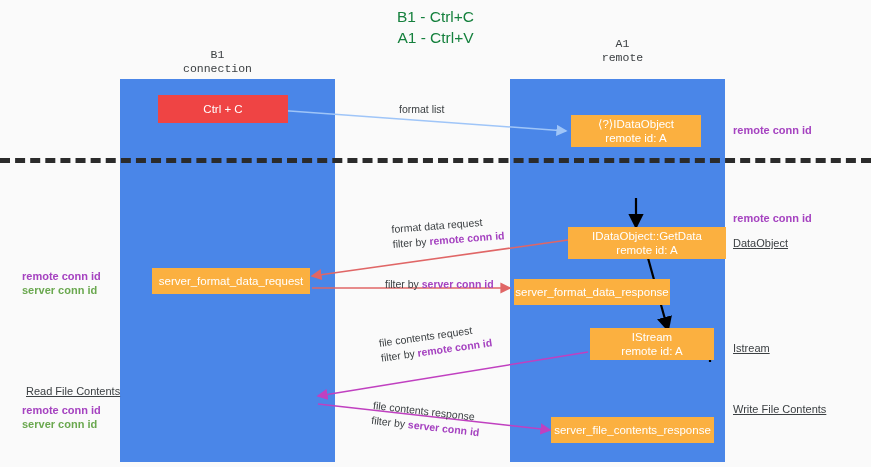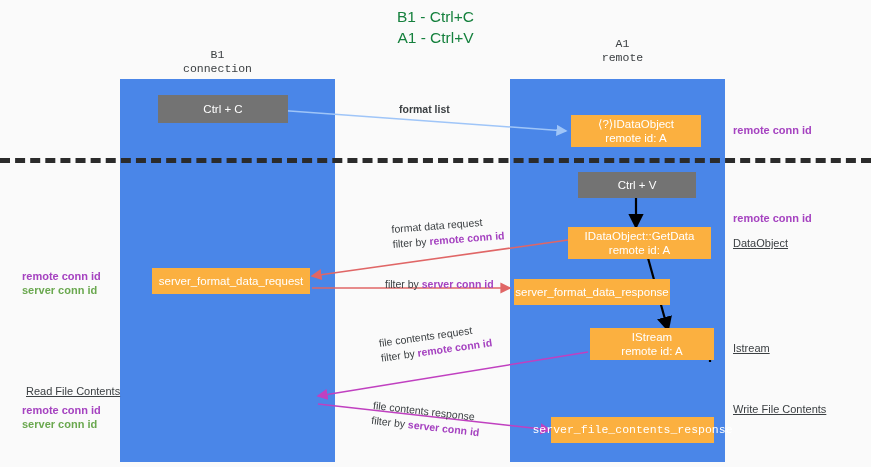--- a/index.html
+++ b/index.html
@@ -36,7 +36,7 @@
     text-align:center;color:#ffffff;font-size:11.5px;line-height:14px;
     white-space:pre-line;box-sizing:border-box;
   }
-  .node.green{background:#737373;}
+  .node.green{background:#ef4444;}
   .node.orange{background:#fbb040;}
 
   

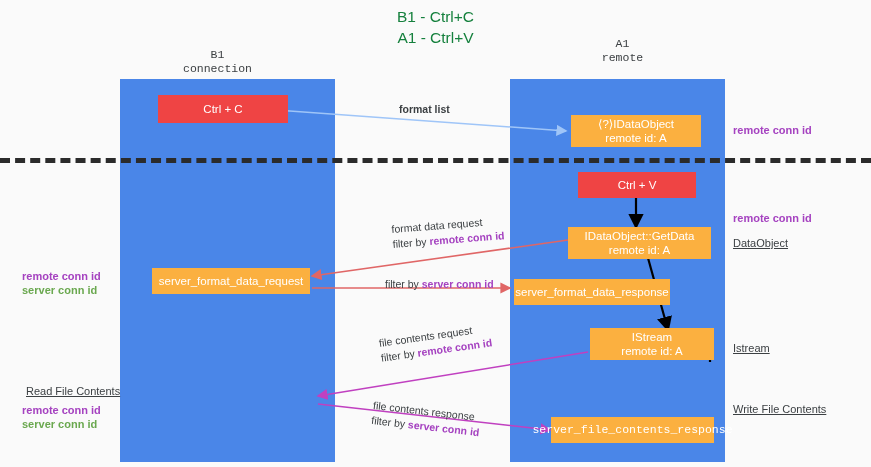--- a/index.html
+++ b/index.html
@@ -123,7 +123,7 @@
 
   <div class="node orange" style="left:551px;top:417px;width:163px;height:26px;font-family:Liberation Mono, monospace;">server_file_contents_response</div>
 
-  <div class="ann" style="left:399px;top:102px;font-weight:bold;">
+  <div class="ann" style="left:399px;top:102px;">
     <div>format list</div>
   </div>
 

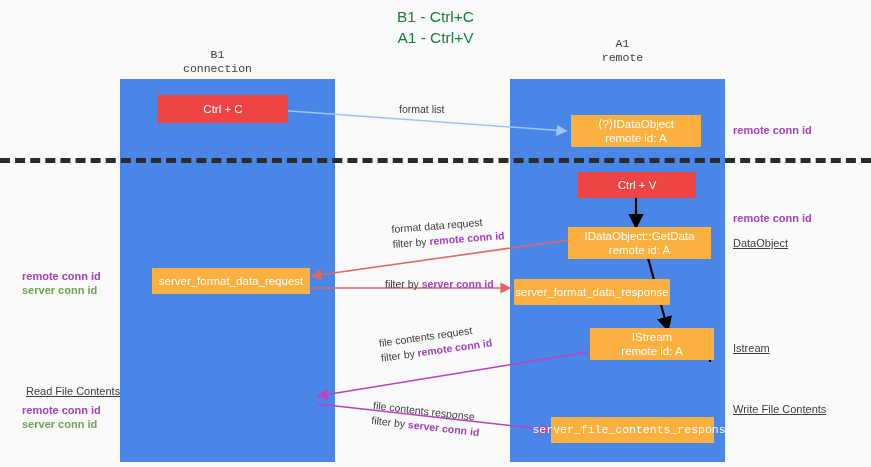--- a/index.html
+++ b/index.html
@@ -108,7 +108,6 @@
   <div class="node orange" style="left:571px;top:115px;width:130px;height:32px;">⟨?⟩IDataObject
 remote id: A</div>
 
-  <div class="node green" style="left:578px;top:172px;width:118px;height:26px;">Ctrl + V</div>
 
   <div class="node orange" style="left:568px;top:227px;width:143px;height:32px;">IDataObject::GetData
 remote id: A</div>

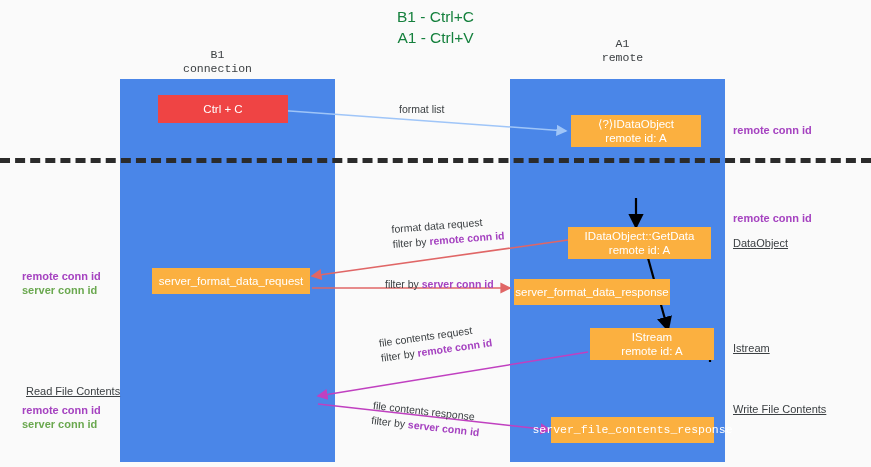--- a/index.html
+++ b/index.html
@@ -109,7 +109,7 @@
 remote id: A</div>
 
 
-  <div class="node orange" style="left:568px;top:227px;width:143px;height:32px;">IDataObject::GetData
+  <div class="node orange" style="left:568px;top:227px;width:158px;height:32px;">IDataObject::GetData
 remote id: A</div>
 
   <div class="node orange" style="left:152px;top:268px;width:158px;height:26px;">server_format_data_request</div>

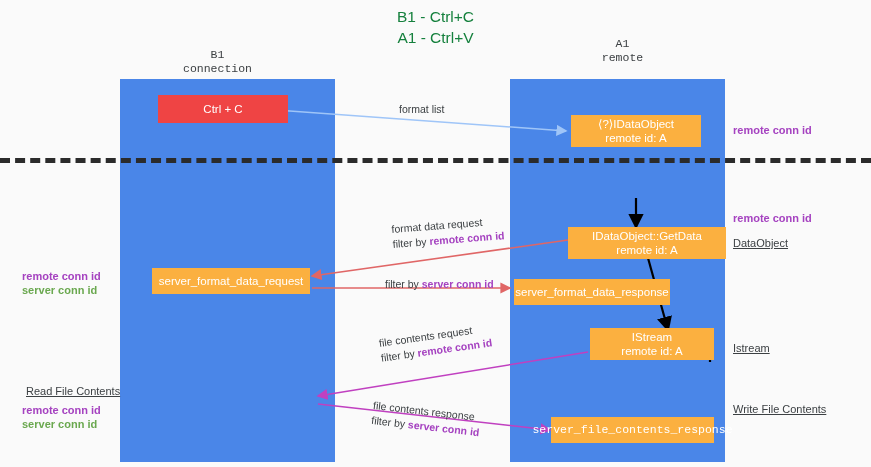--- a/index.html
+++ b/index.html
@@ -120,7 +120,7 @@
 remote id: A</div>
 
 
-  <div class="node orange" style="left:551px;top:417px;width:163px;height:26px;font-family:Liberation Mono, monospace;">server_file_contents_response</div>
+  <div class="node orange" style="left:551px;top:417px;width:163px;height:26px;">server_file_contents_response</div>
 
   <div class="ann" style="left:399px;top:102px;">
     <div>format list</div>

